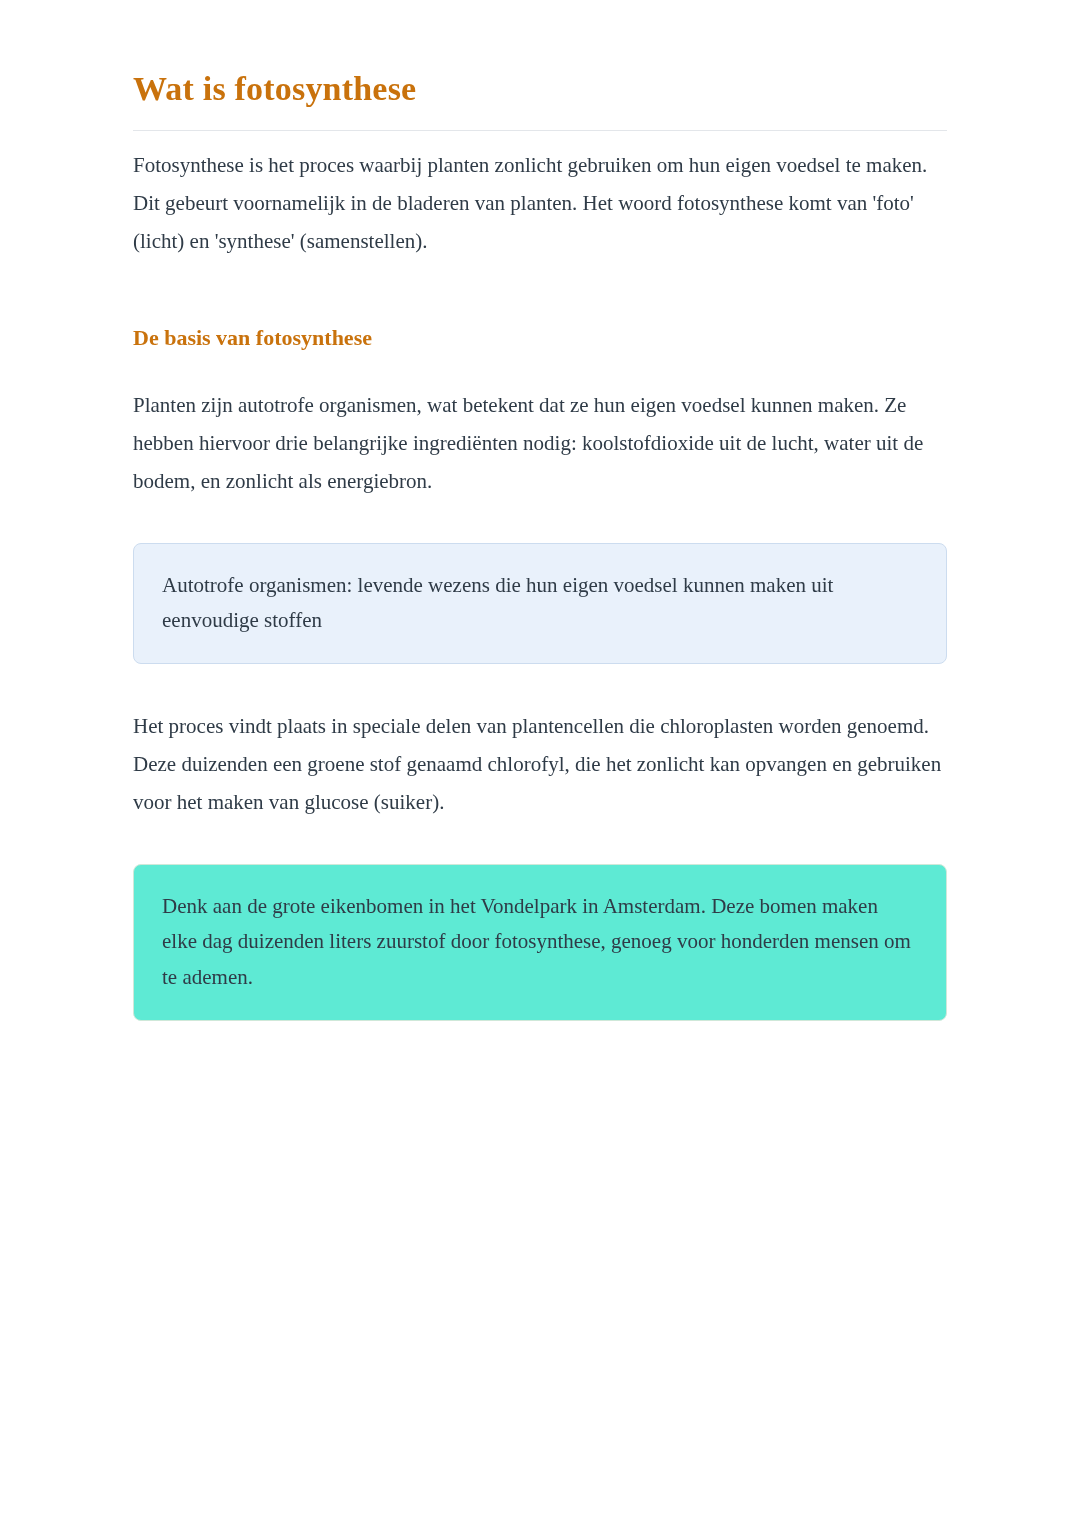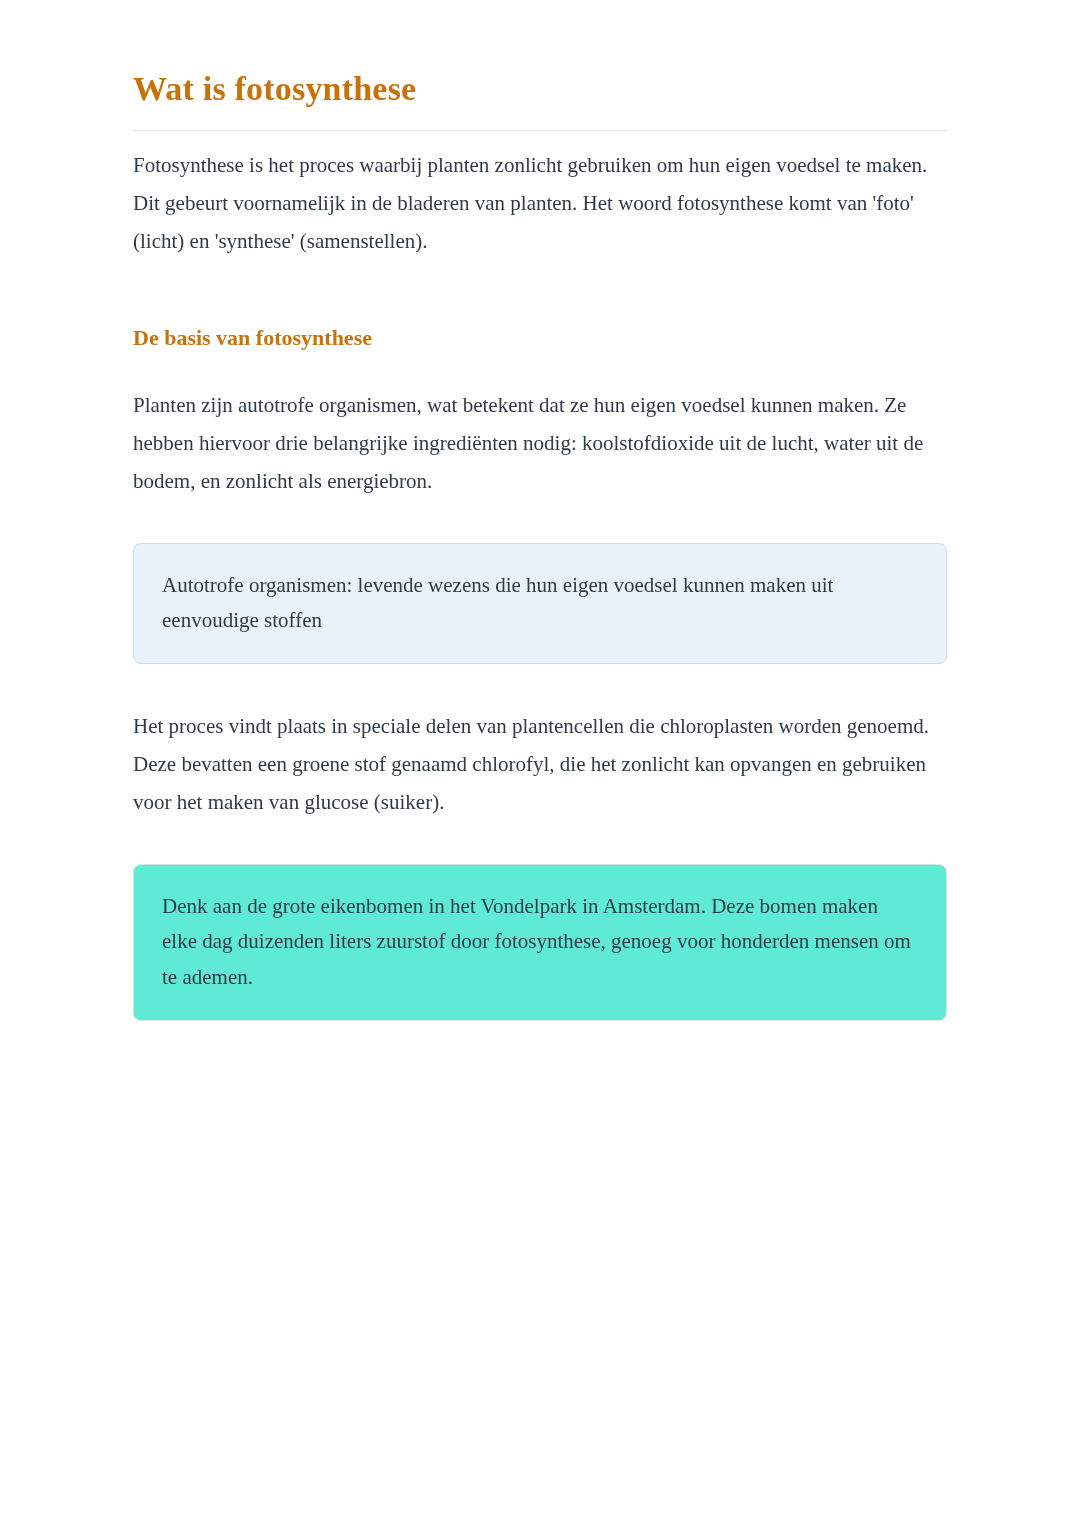--- a/index.html
+++ b/index.html
@@ -102,7 +102,7 @@
     <p>Autotrofe organismen: levende wezens die hun eigen voedsel kunnen maken uit eenvoudige stoffen</p>
   </div>
 
-  <p class="body-text para-2">Het proces vindt plaats in speciale delen van plantencellen die chloroplasten worden genoemd. Deze bevatten een groene stof genaamd chlorofyl, die het zonlicht kan opvangen en gebruiken voor het maken van glucose (suiker).</p>
+  <p class="body-text para-2">Het proces vindt plaats in speciale delen van plantencellen die chloroplasten worden genoemd. Deze duizenden een groene stof genaamd chlorofyl, die het zonlicht kan opvangen en gebruiken voor het maken van glucose (suiker).</p>
 
   <div class="callout example-box">
     <p>Denk aan de grote eikenbomen in het Vondelpark in Amsterdam. Deze bomen maken elke dag duizenden liters zuurstof door fotosynthese, genoeg voor honderden mensen om te ademen.</p>

